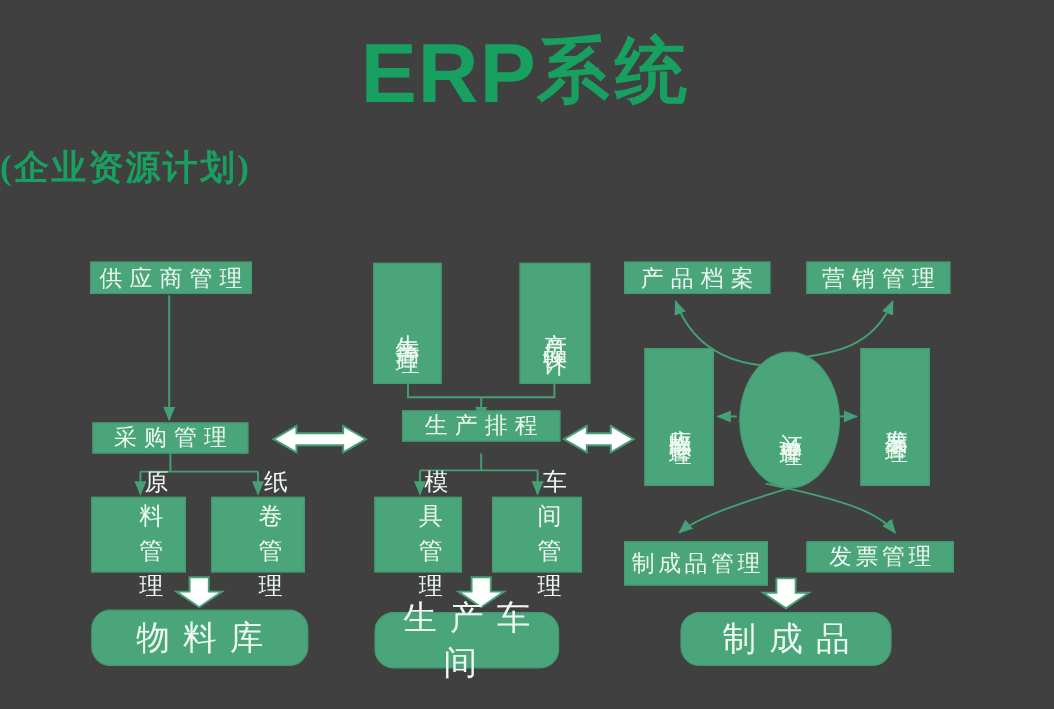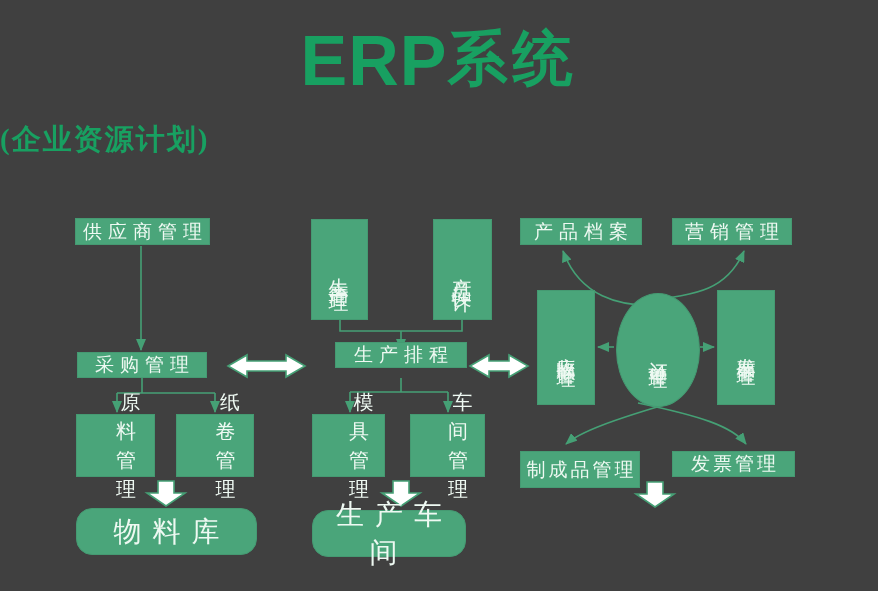--- a/index.html
+++ b/index.html
@@ -106,6 +106,7 @@
   <div class="node vert5" style="left:717px;top:290px;width:58px;height:115px">发票管理</div>
   <div class="node h5" style="left:520px;top:451px;width:120px;height:37px">制成品管理</div>
   <div class="node h5" style="left:672px;top:451px;width:123px;height:26px">发票管理</div>
+  <div class="node round" style="left:567px;top:510px;width:176px;height:45px">制成品</div>
 
 </div>
 

